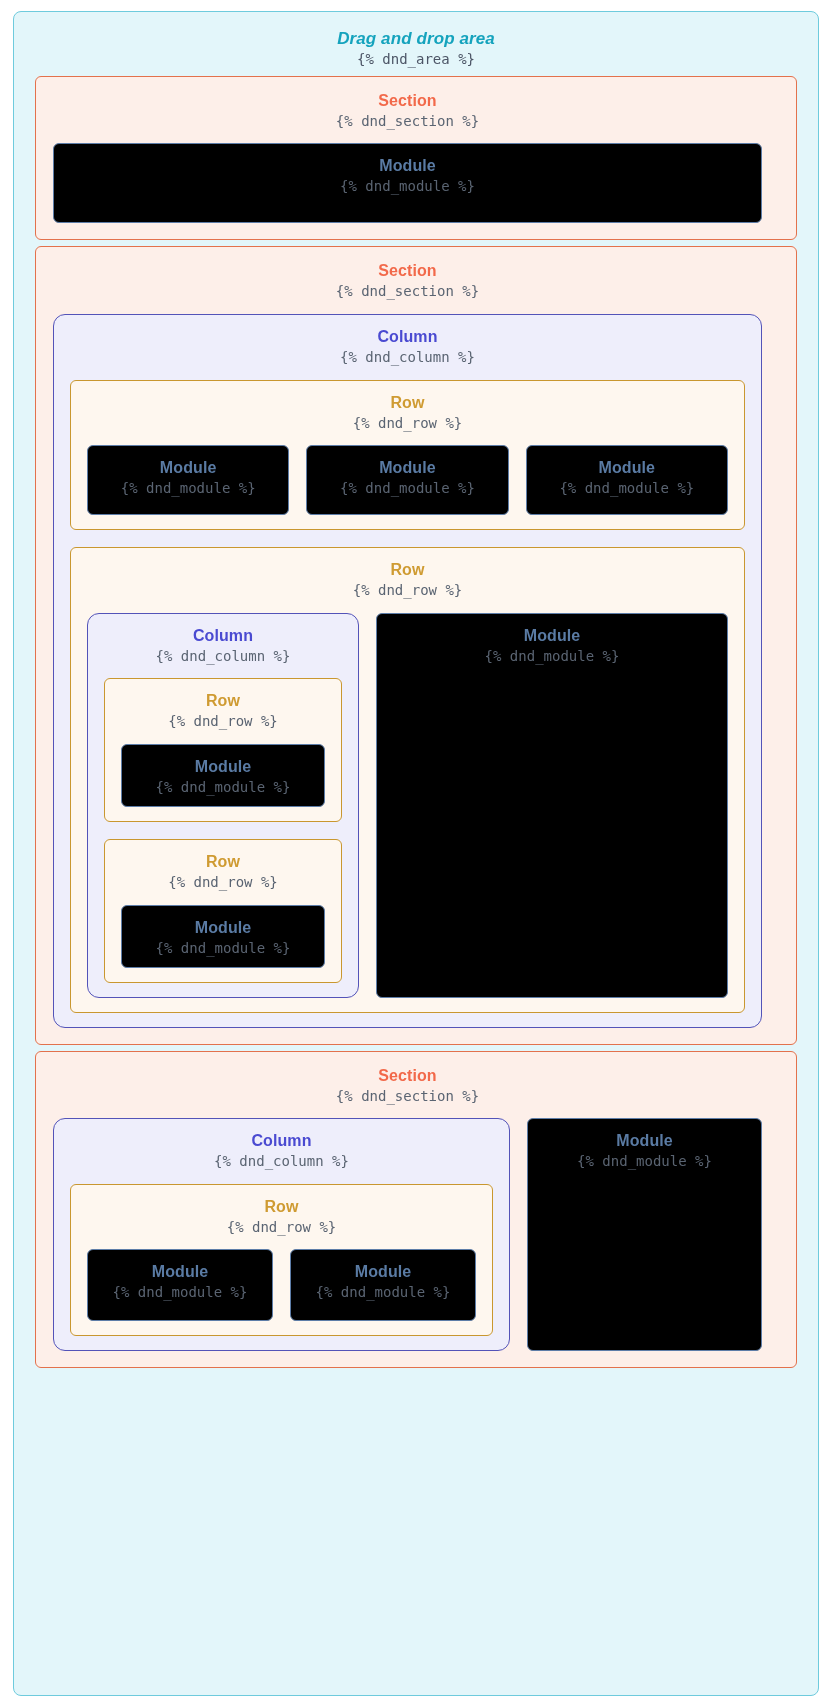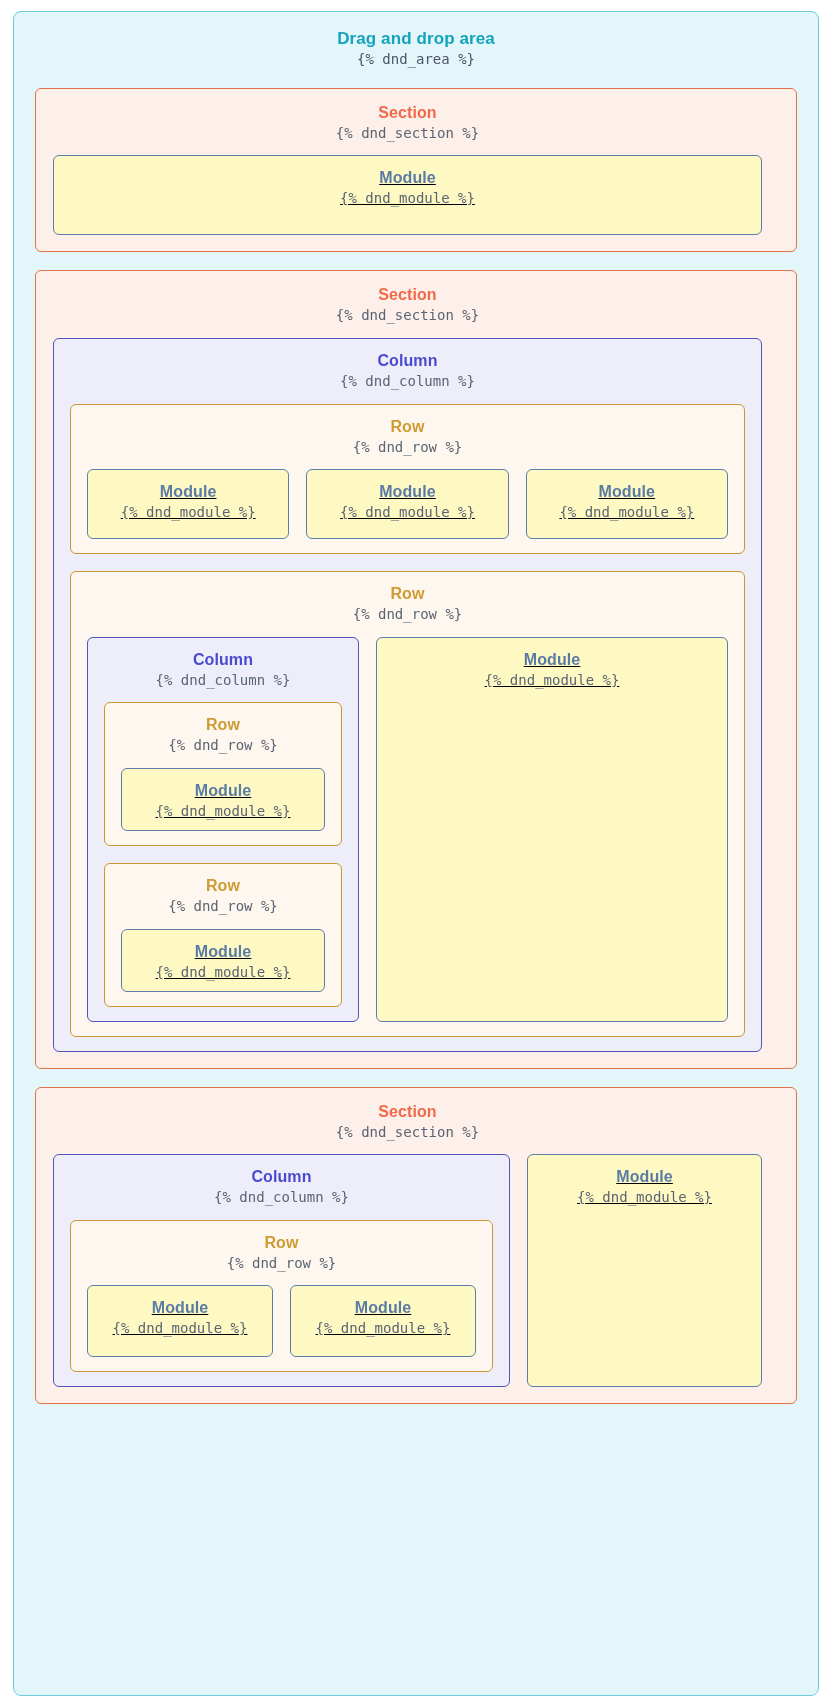--- a/index.html
+++ b/index.html
@@ -48,7 +48,7 @@
     border-radius: 8px;
     padding: 16px 21px 22px 21px;
   }
-  .dnd-area > .box-title { color: #15a3bd; font-size: 17px; }
+  .dnd-area > .box-title { color: #15a3bd; font-size: 17px; font-style: italic; }
   .dnd-area > .box-code  { color: #4c5566; }
 
   

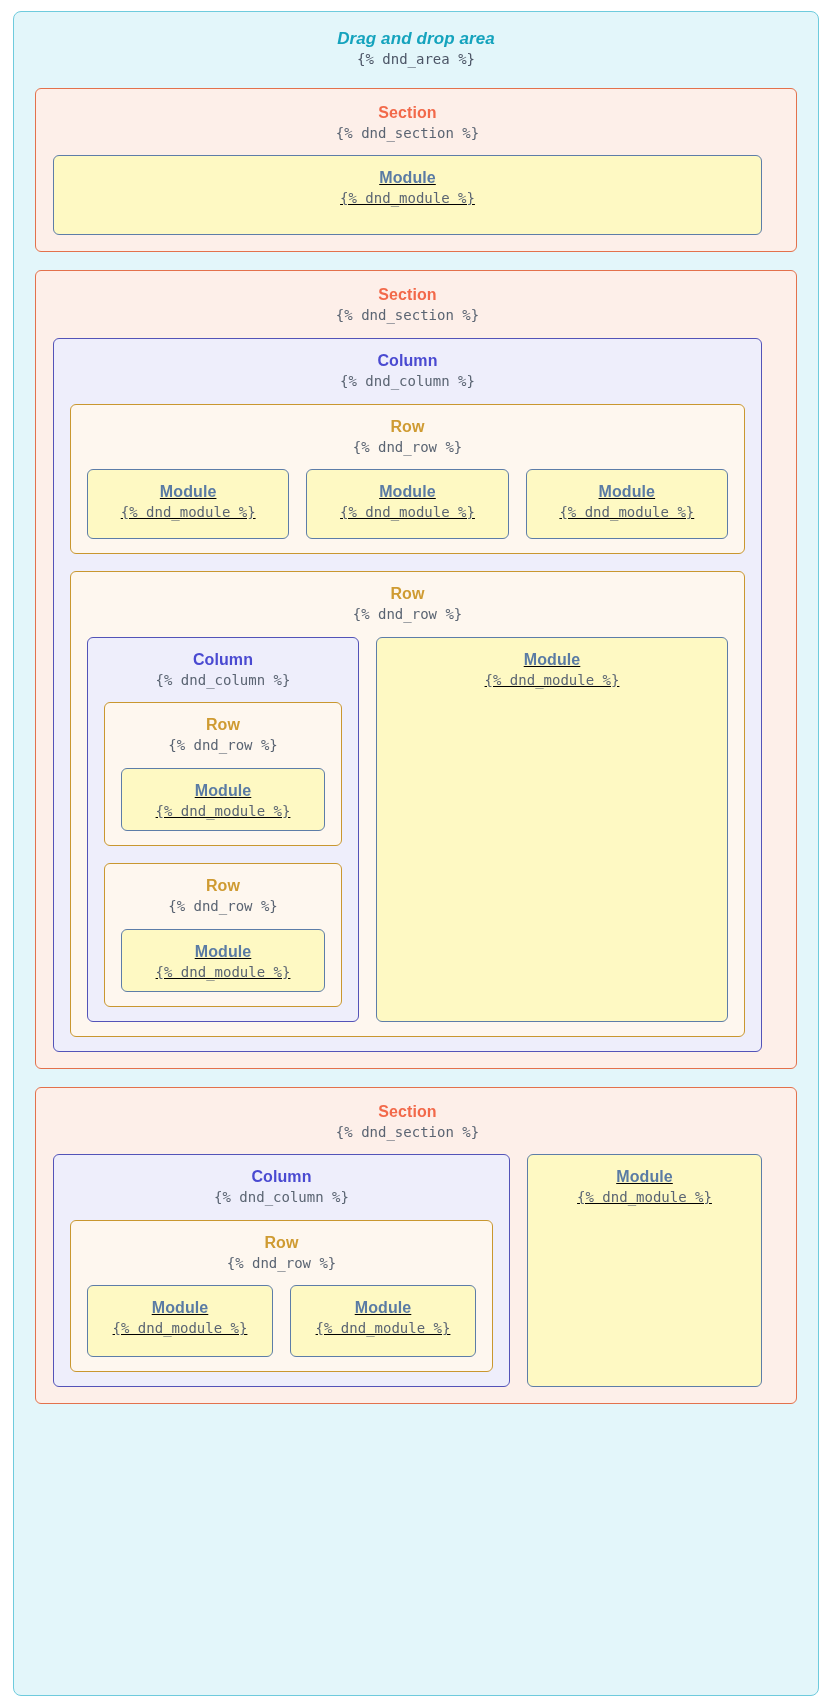--- a/index.html
+++ b/index.html
@@ -55,7 +55,7 @@
   .section {
     background: #fdefe9;
     border-color: #e3714c;
-    margin-top: 18px;
+    margin-top: 6px;
     padding: 14px 34px 16px 17px;
   }
   .section > .box-title { color: #f2694a; }

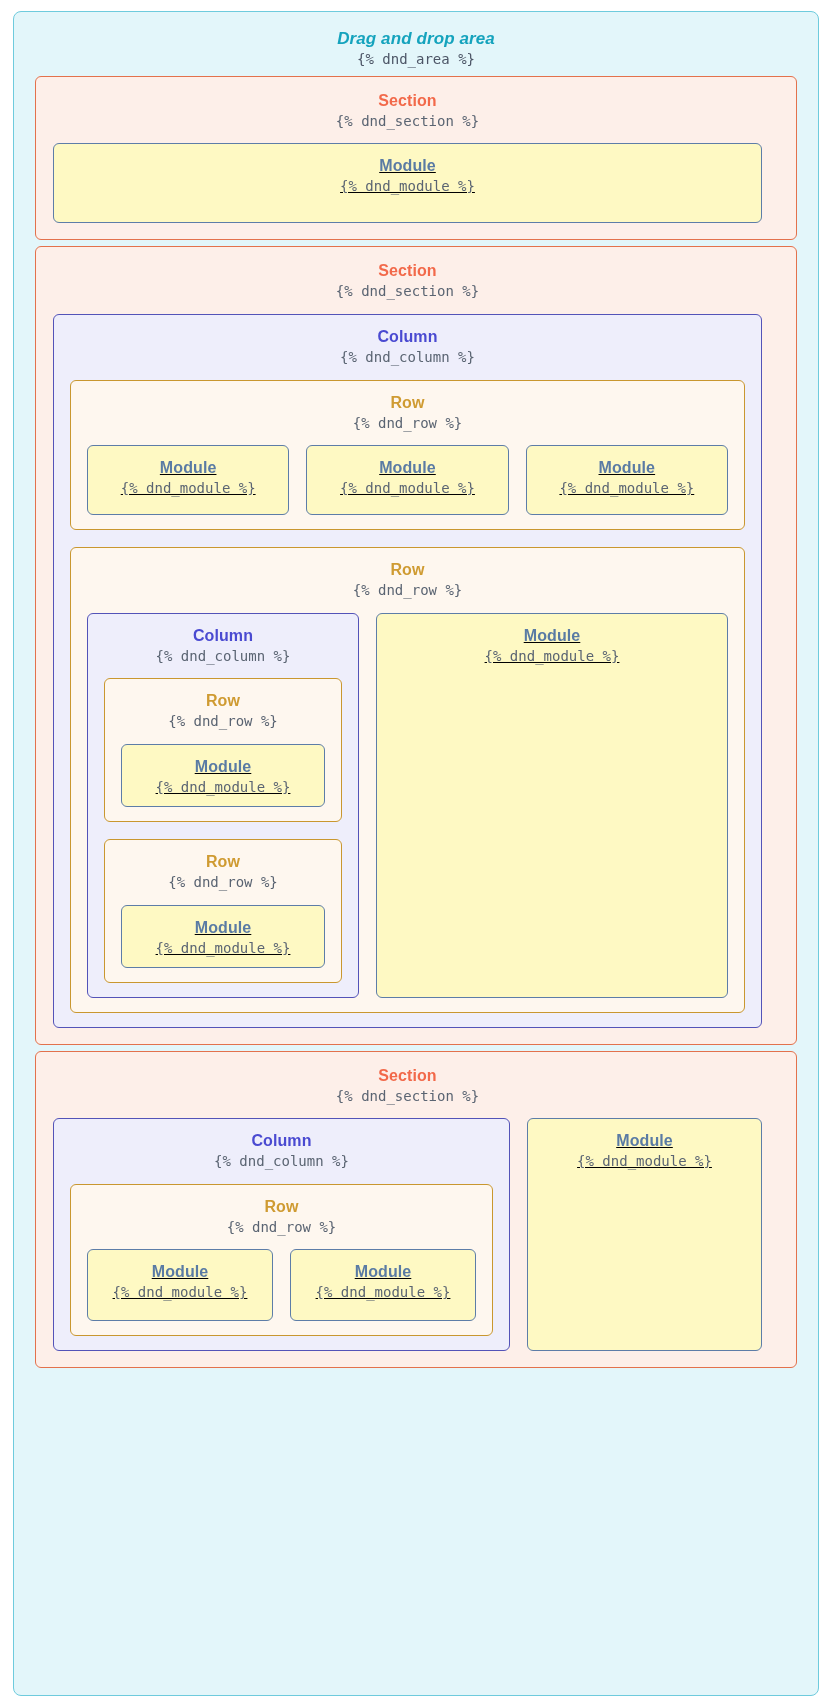--- a/index.html
+++ b/index.html
@@ -78,10 +78,9 @@
 
   
   .module {
-    background: #fef9c3;
+    background: #000000;
     border-color: #5d7da8;
     padding: 12px 10px 14px 10px;
-    text-decoration: underline;
   }
   .module > .box-title { color: #5a7ba4; }
 

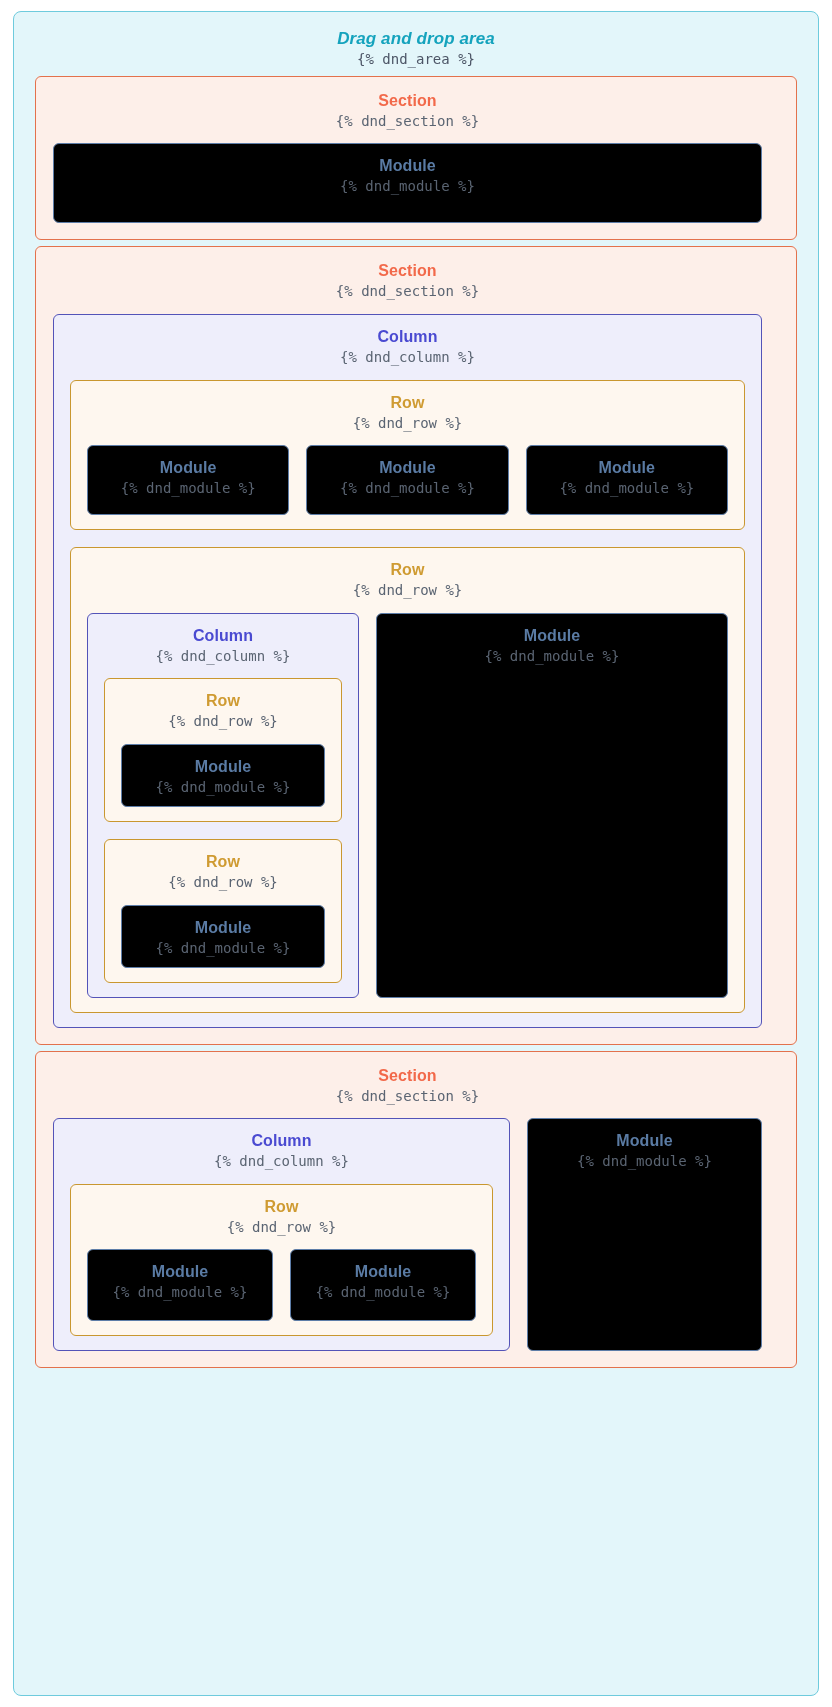--- a/index.html
+++ b/index.html
@@ -65,6 +65,7 @@
     background: #eeeefb;
     border-color: #5353b8;
     padding: 12px 16px 14px 16px;
+    border-radius: 12px;
   }
   .column > .box-title { color: #4a4ad1; }
 

